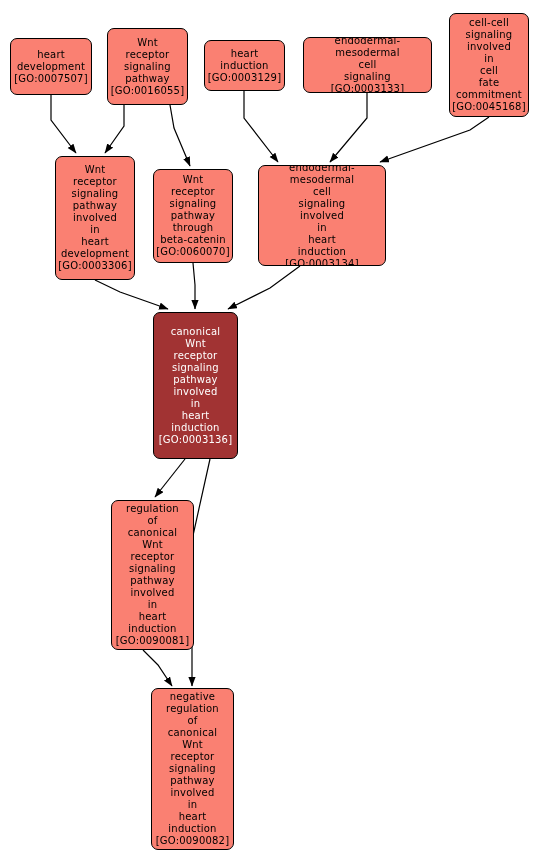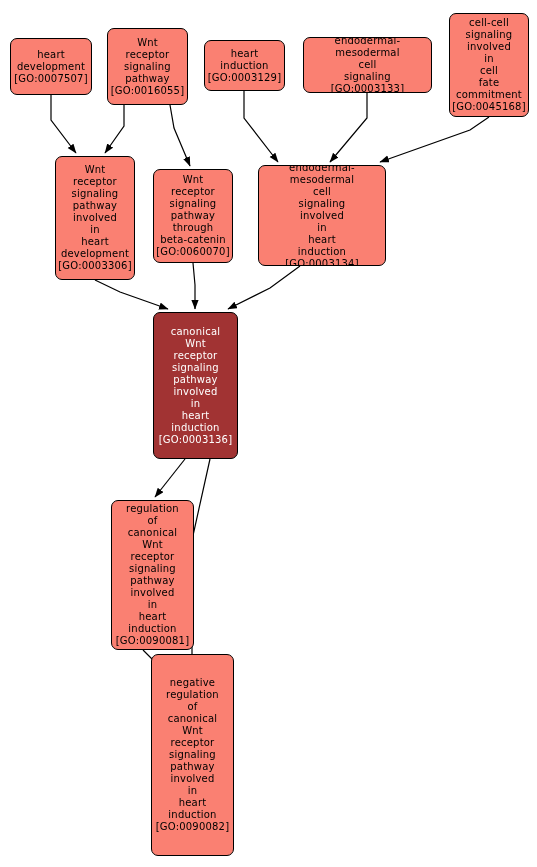--- a/index.html
+++ b/index.html
@@ -151,7 +151,7 @@
 heart
 induction
 [GO:0090081]</span></div>
-      <div class="node" style="left: 151px; top: 654px; width: 83px; height: 202px;"><span class="node-label">negative
+      <div class="node" style="left: 151px; top: 688px; width: 83px; height: 162px;"><span class="node-label">negative
 regulation
 of
 canonical

